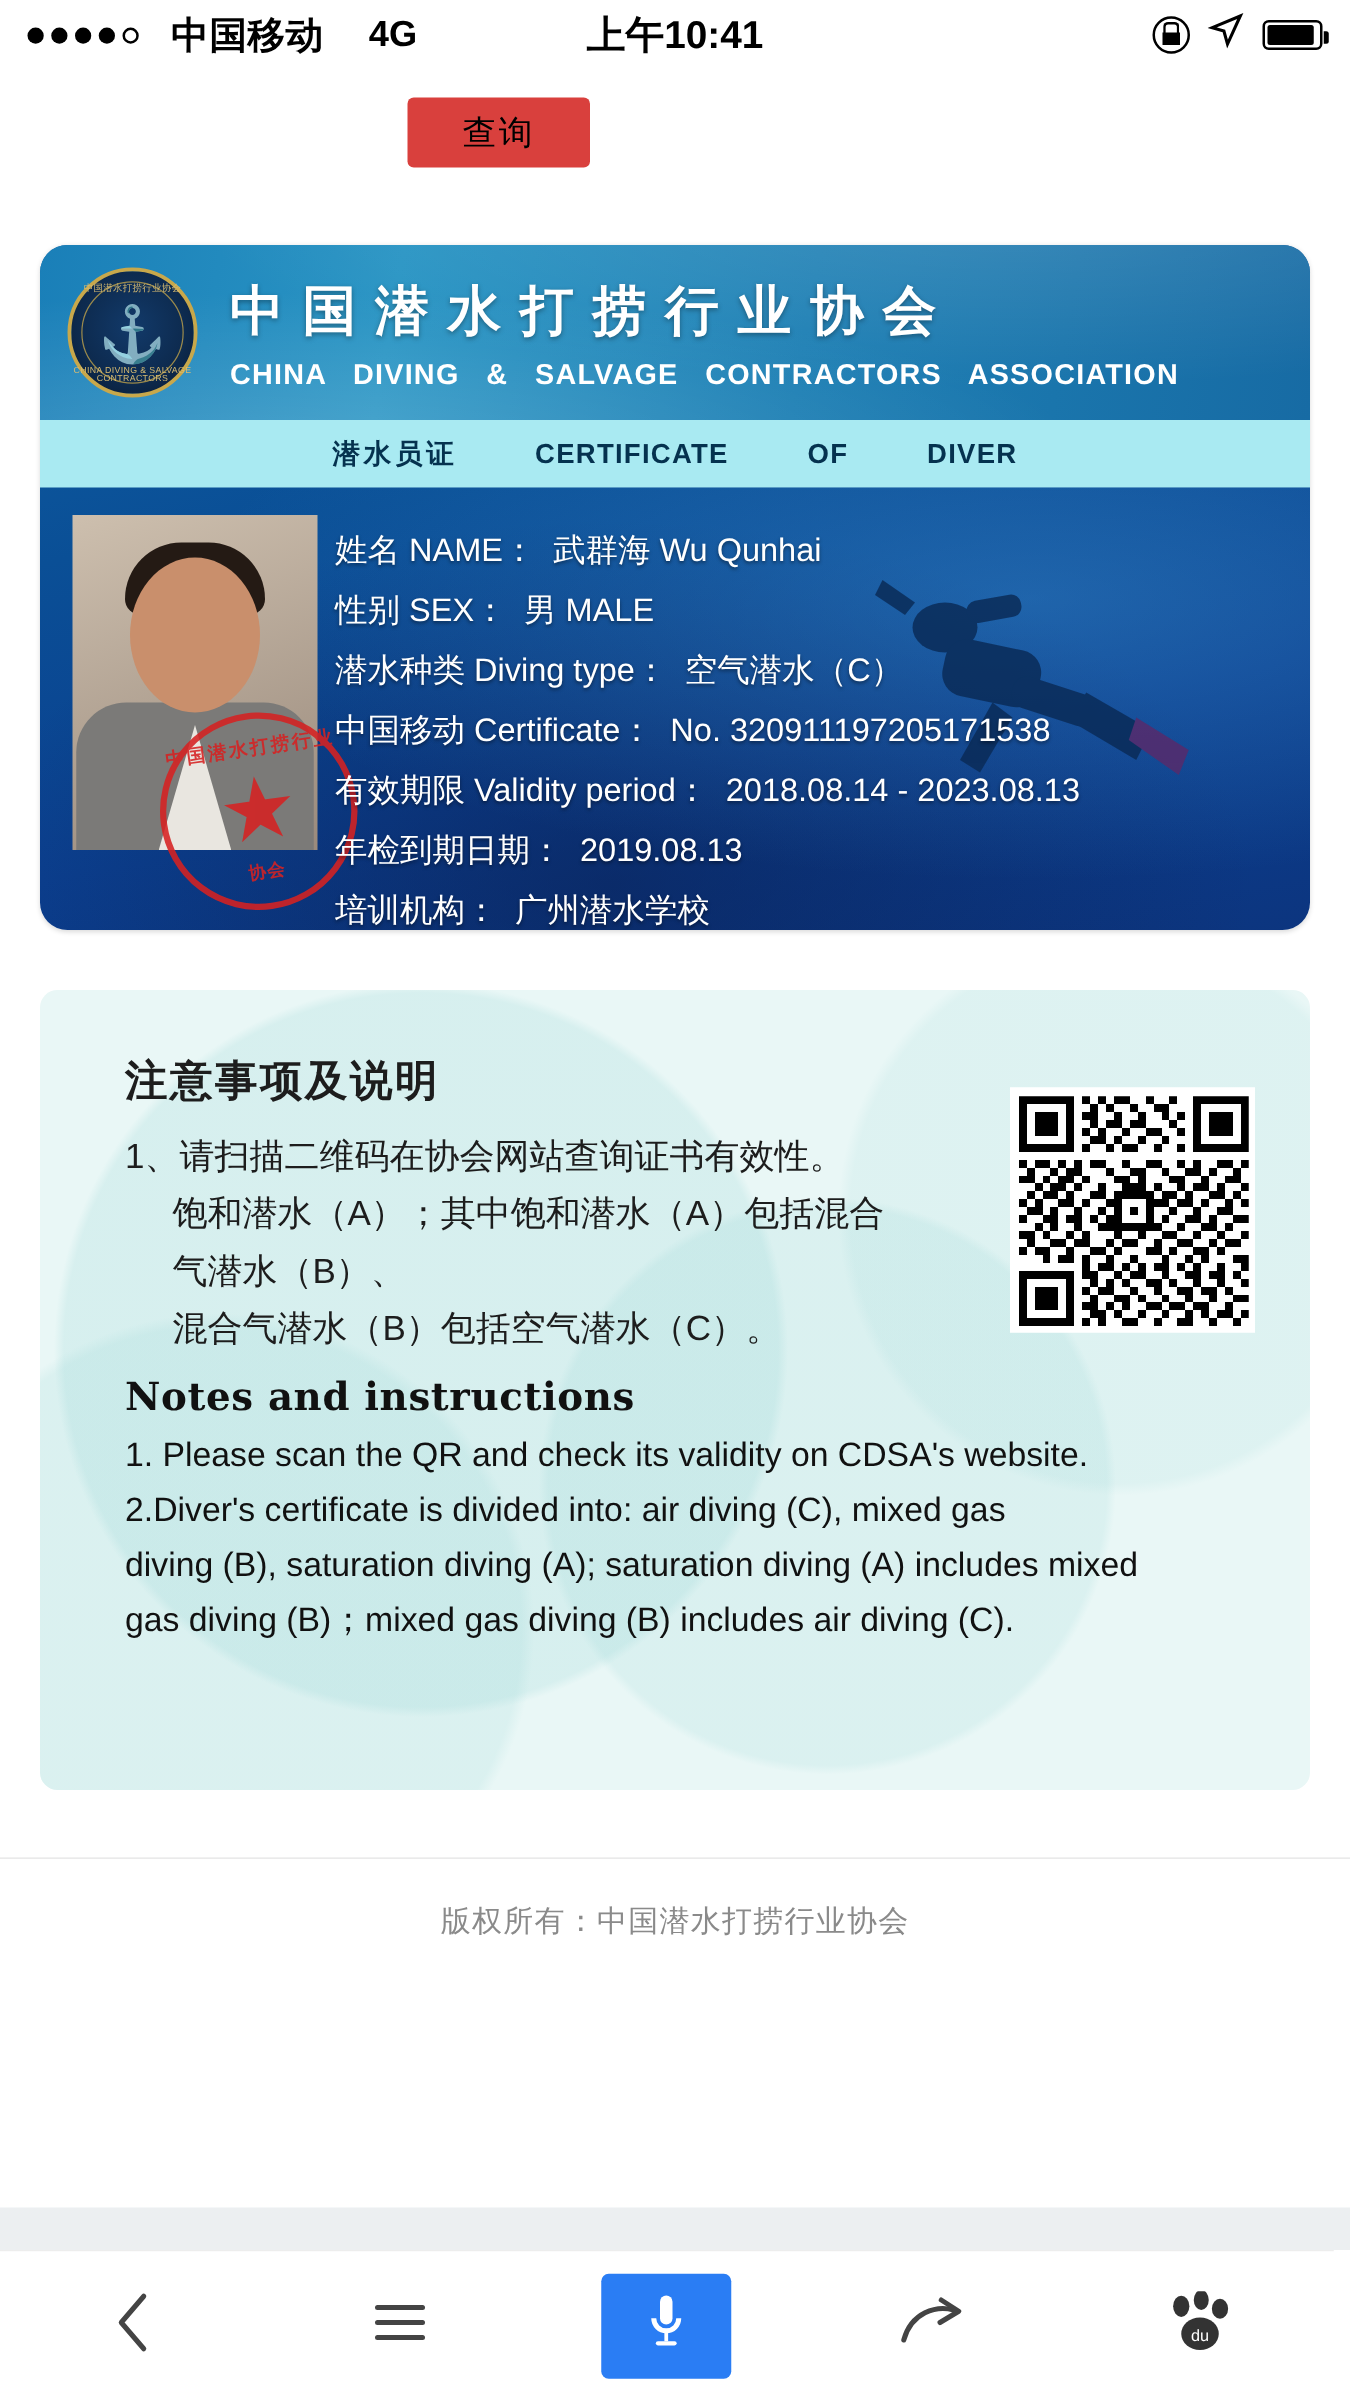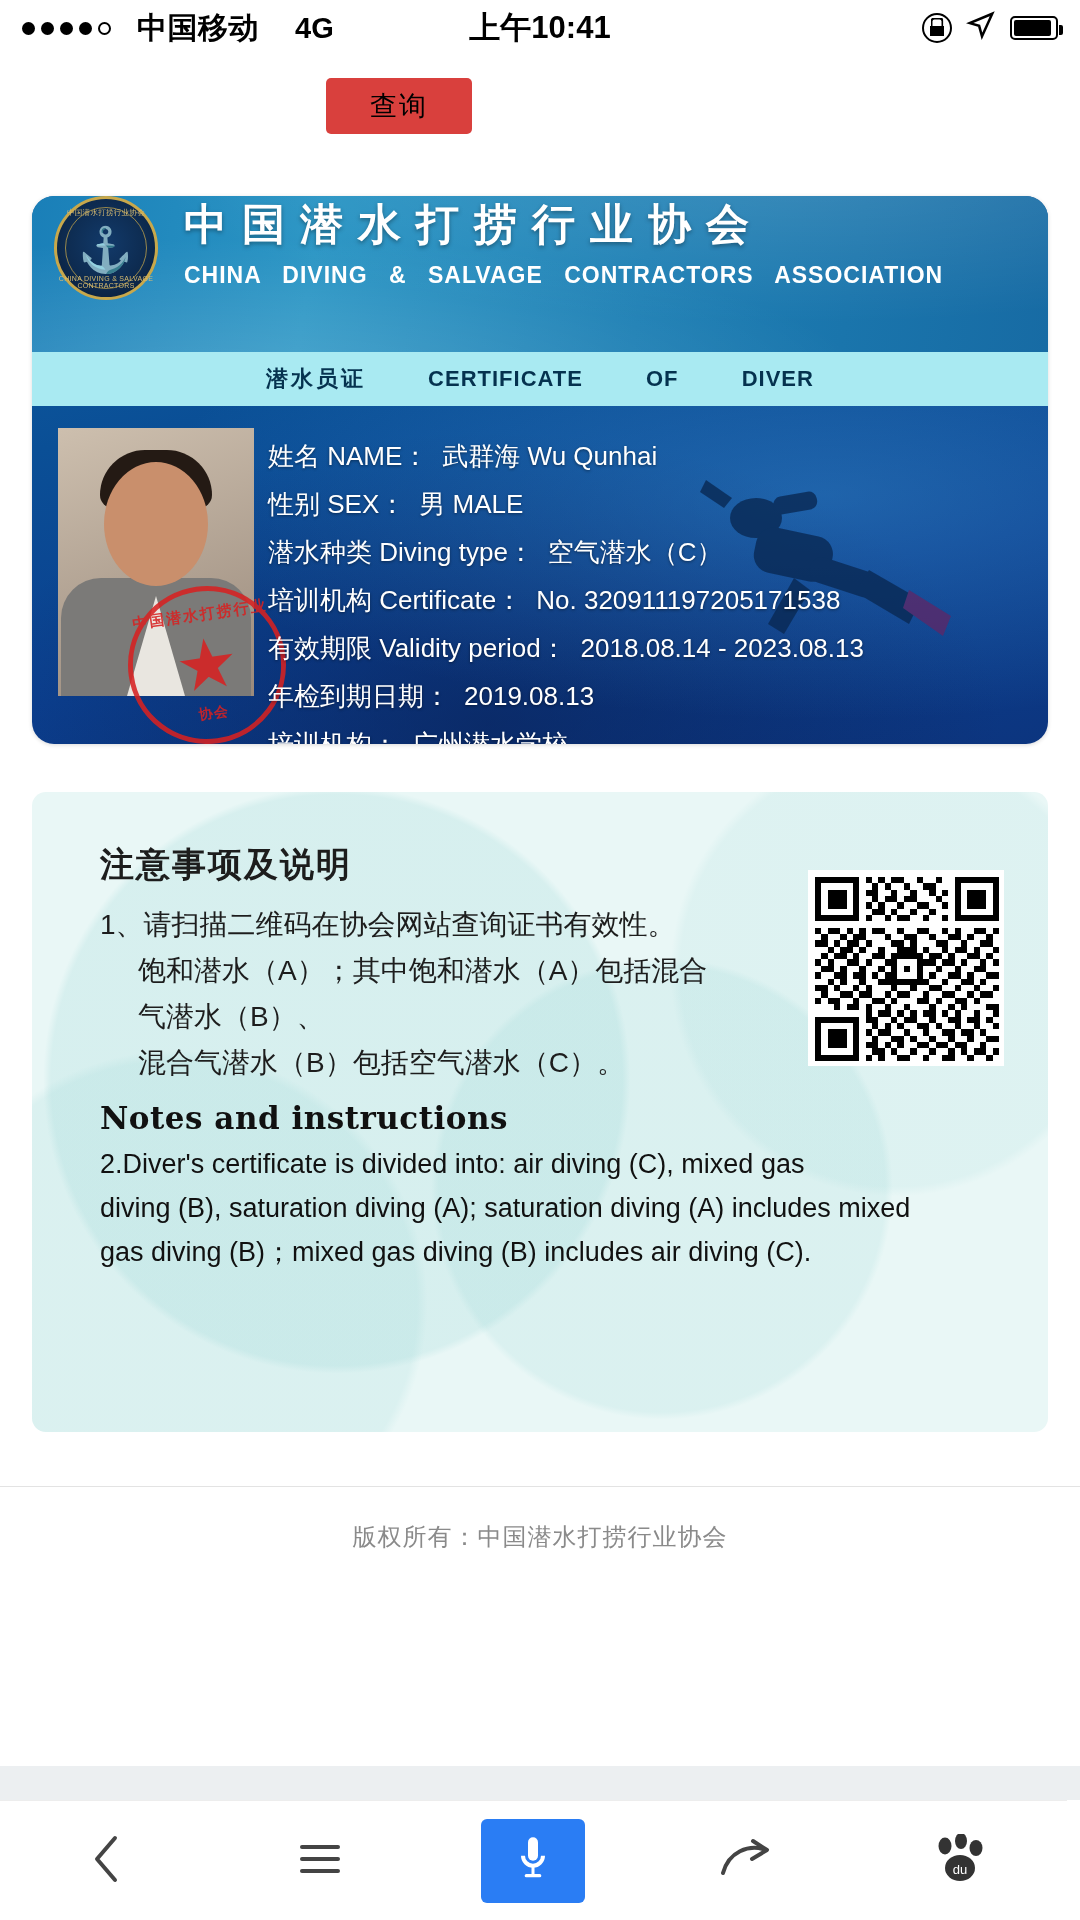--- a/index.html
+++ b/index.html
@@ -54,10 +54,10 @@
     box-shadow: 0 1px 4px rgba(0,0,0,.15);
   }
   .card-header {
-    height: 156px;
+    height: 140px;
     background: linear-gradient(100deg,#1a7fb8 0%,#2a95c4 28%,#1d7fb4 60%,#176ba4 100%);
     position: relative;
-    display:flex; 
+    display:flex; align-items:center;
   }
   .card-header:before{
     content:""; position:absolute; inset:0;

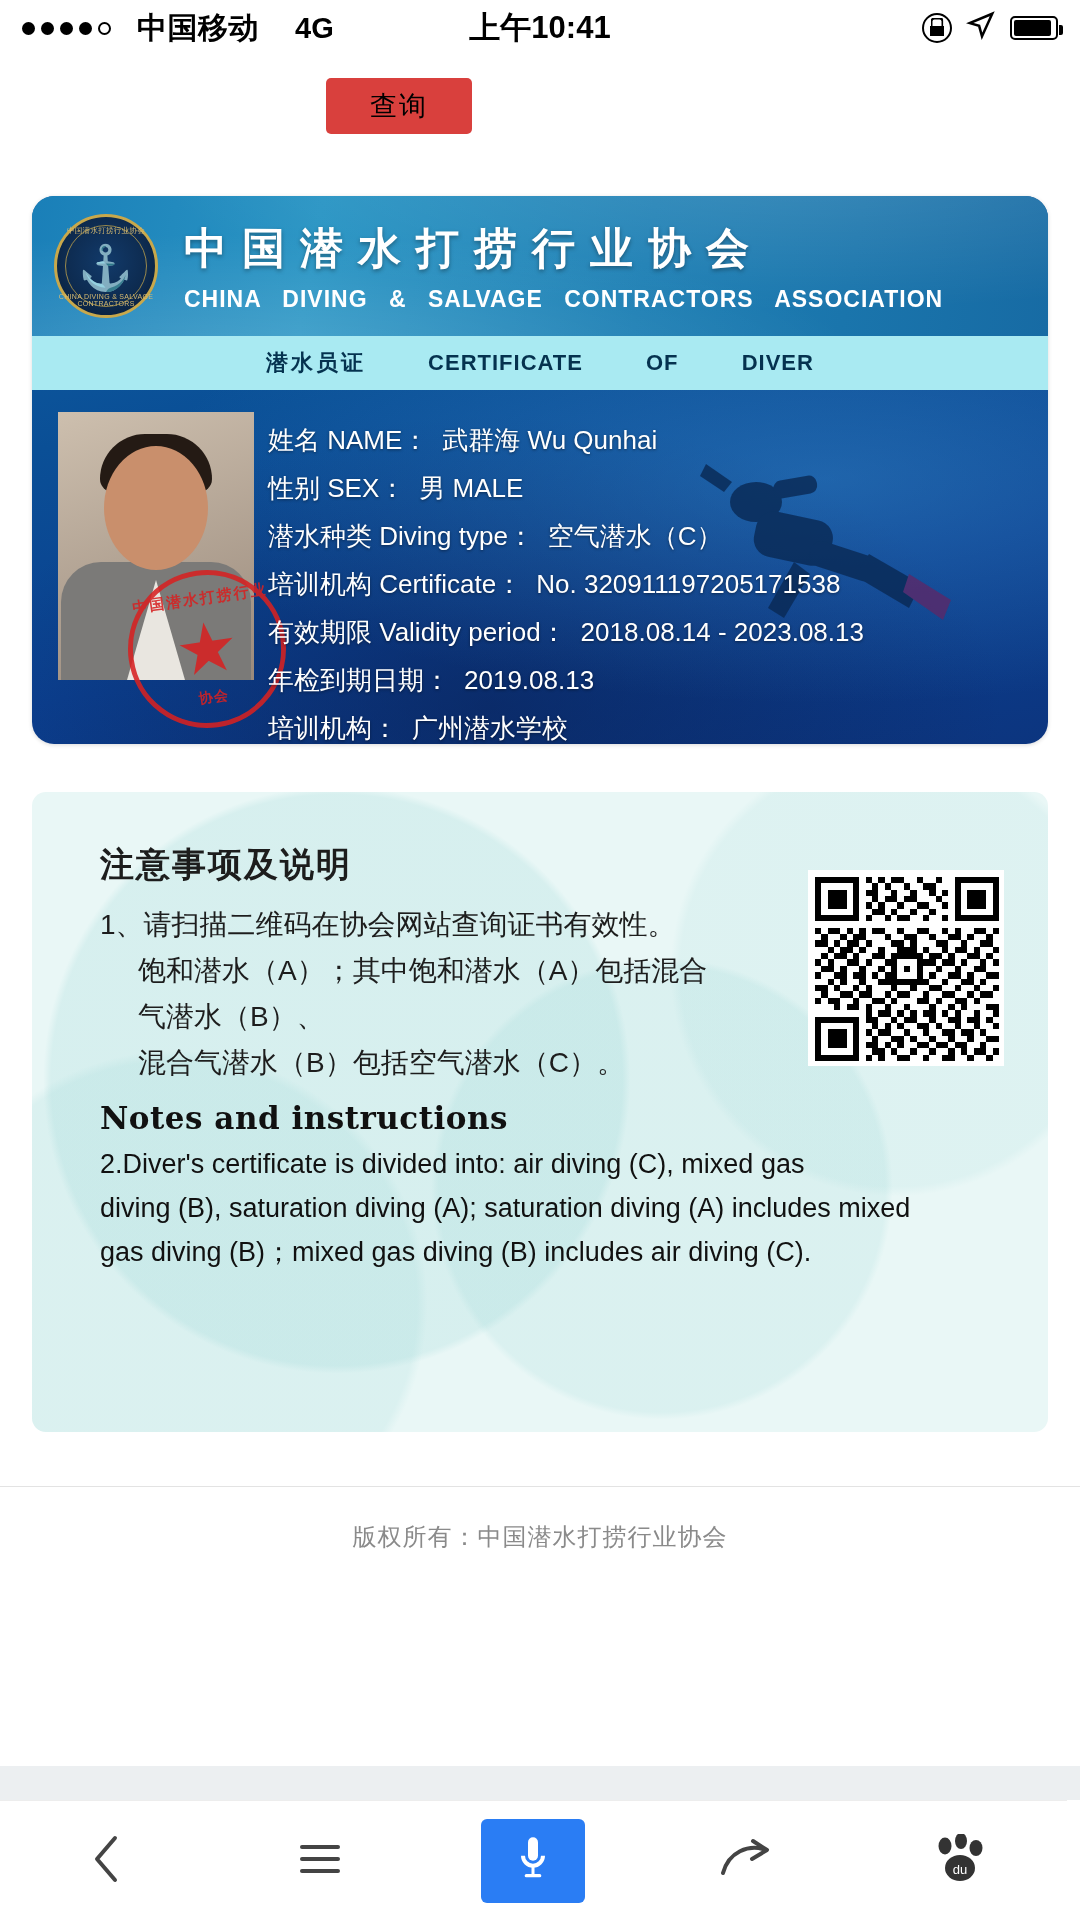--- a/index.html
+++ b/index.html
@@ -291,7 +291,7 @@
           <span class="lbl">潜水种类 Diving type：</span><span class="val">空气潜水（C）</span>
         </div>
         <div class="field">
-          <span class="lbl">培训机构 Certificate：</span><span class="val">No. 320911197205171538</span>
+          <span class="lbl">中国移动 Certificate：</span><span class="val">No. 320911197205171538</span>
         </div>
         <div class="field">
           <span class="lbl">有效期限 Validity period：</span><span class="val">2018.08.14 - 2023.08.13</span>

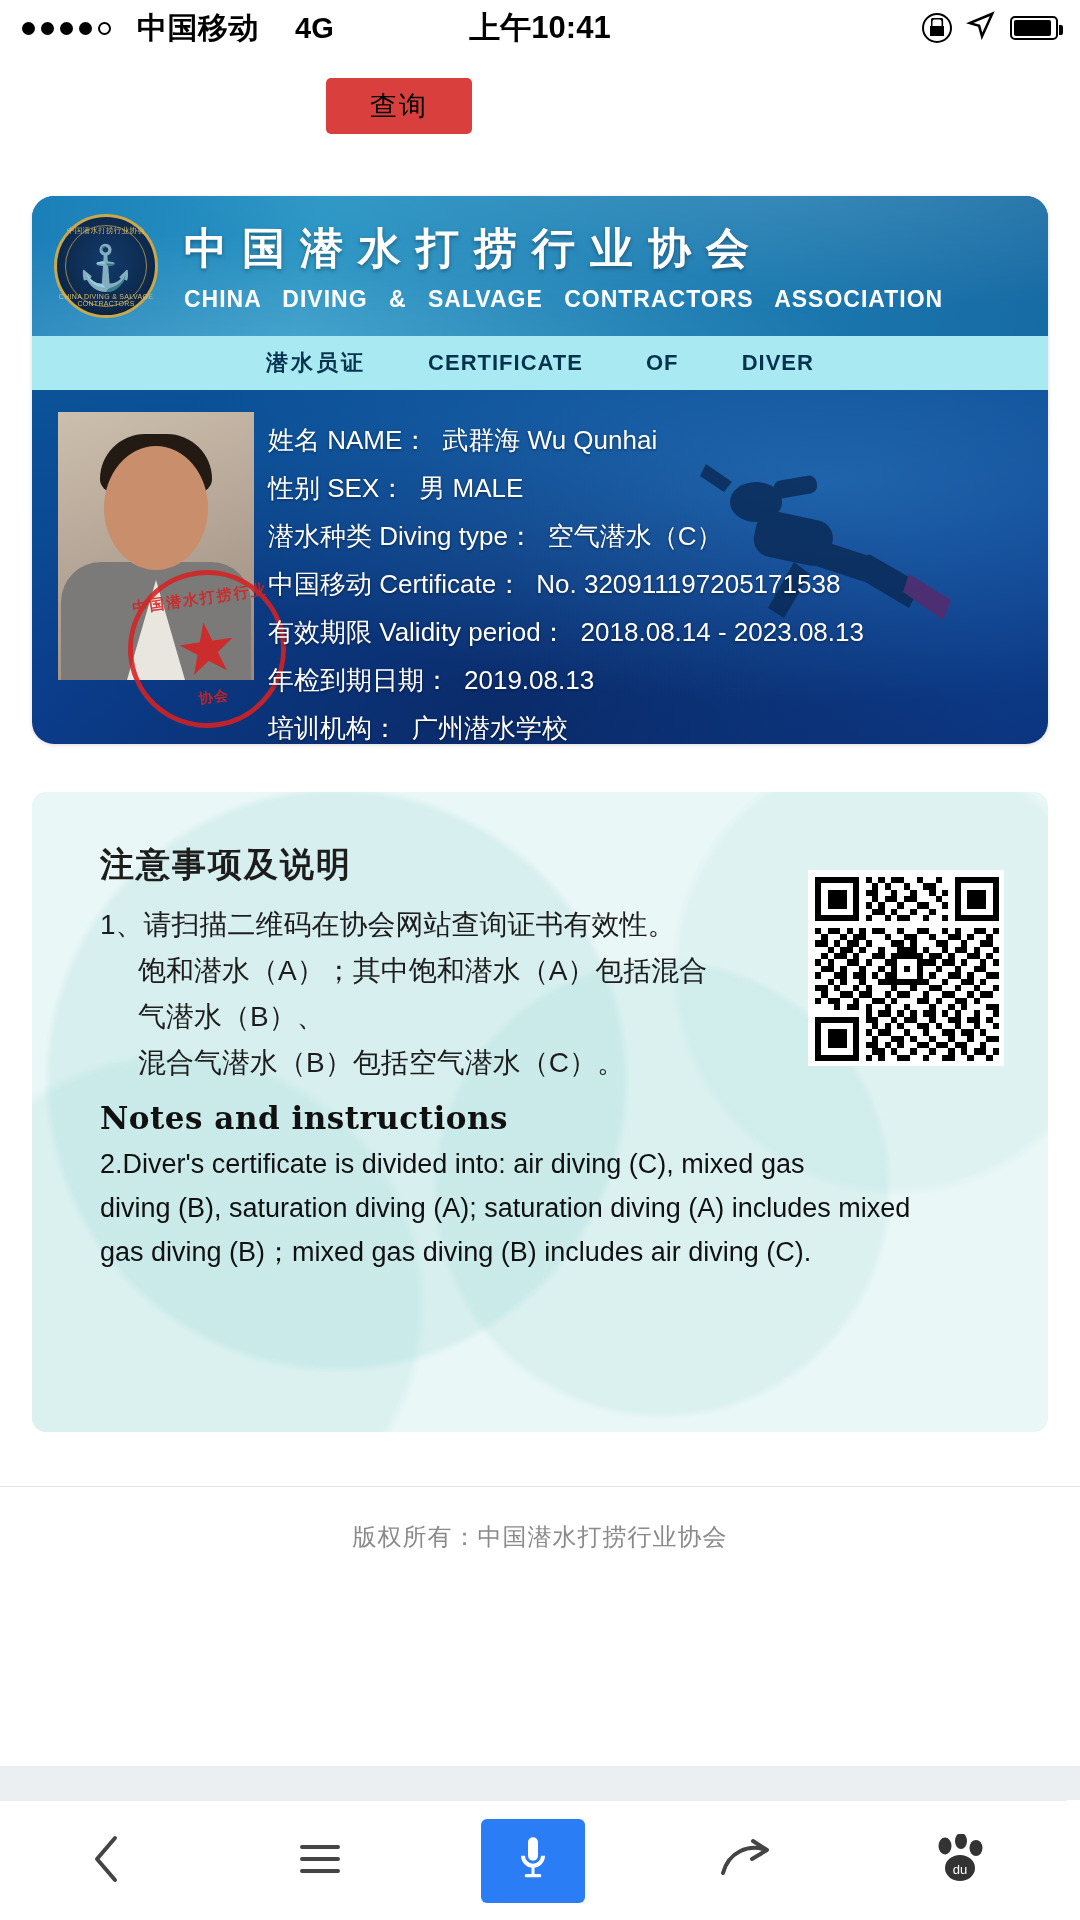--- a/index.html
+++ b/index.html
@@ -316,6 +316,7 @@
     </div>
     <div class="notes-title-en">Notes and instructions</div>
     <div>
+      <div class="en-line">1. Please scan the QR and check its validity on CDSA's website.</div>
       <div class="en-line">2.Diver's  certificate is divided into: air diving  (C), mixed gas</div>
       <div class="en-line">diving (B), saturation diving (A); saturation diving (A) includes mixed</div>
       <div class="en-line">gas diving (B)；mixed  gas diving (B) includes air diving (C).</div>

